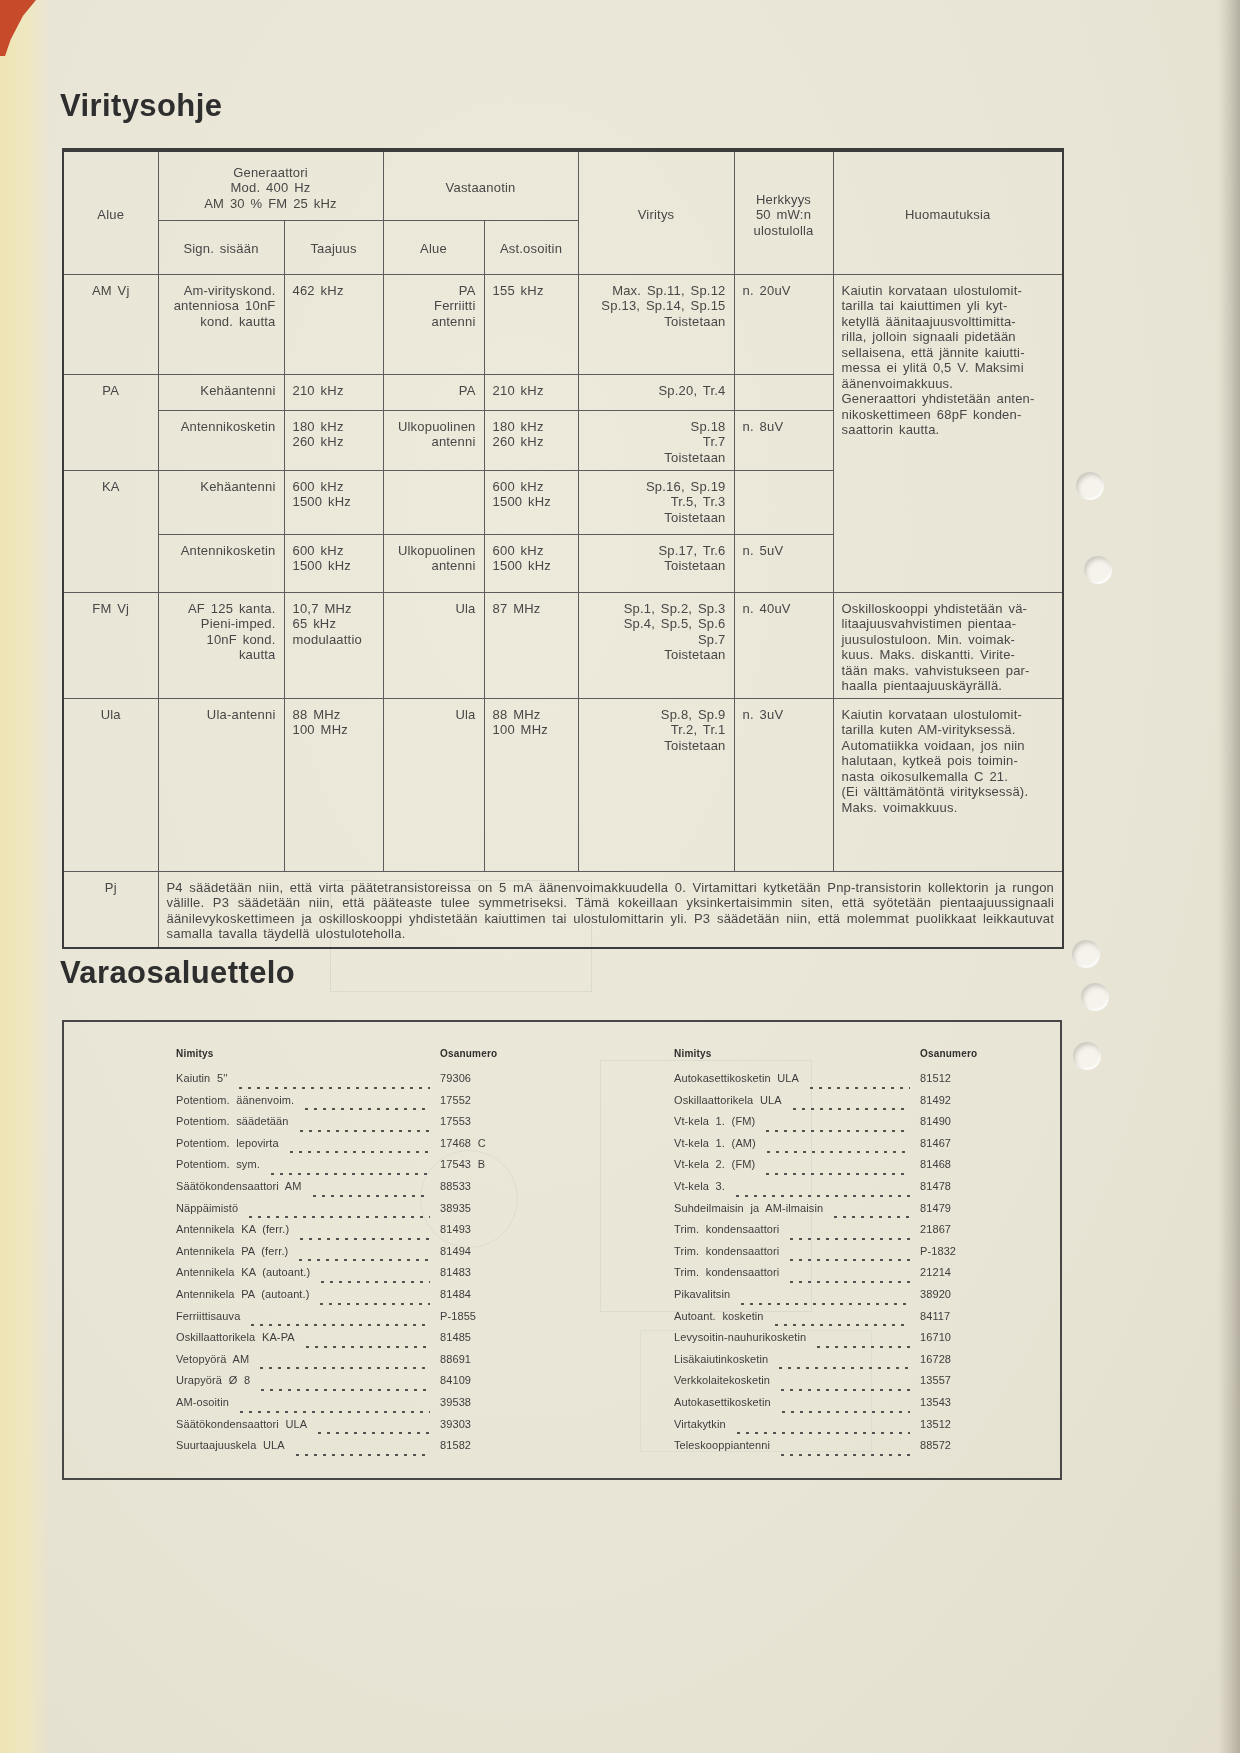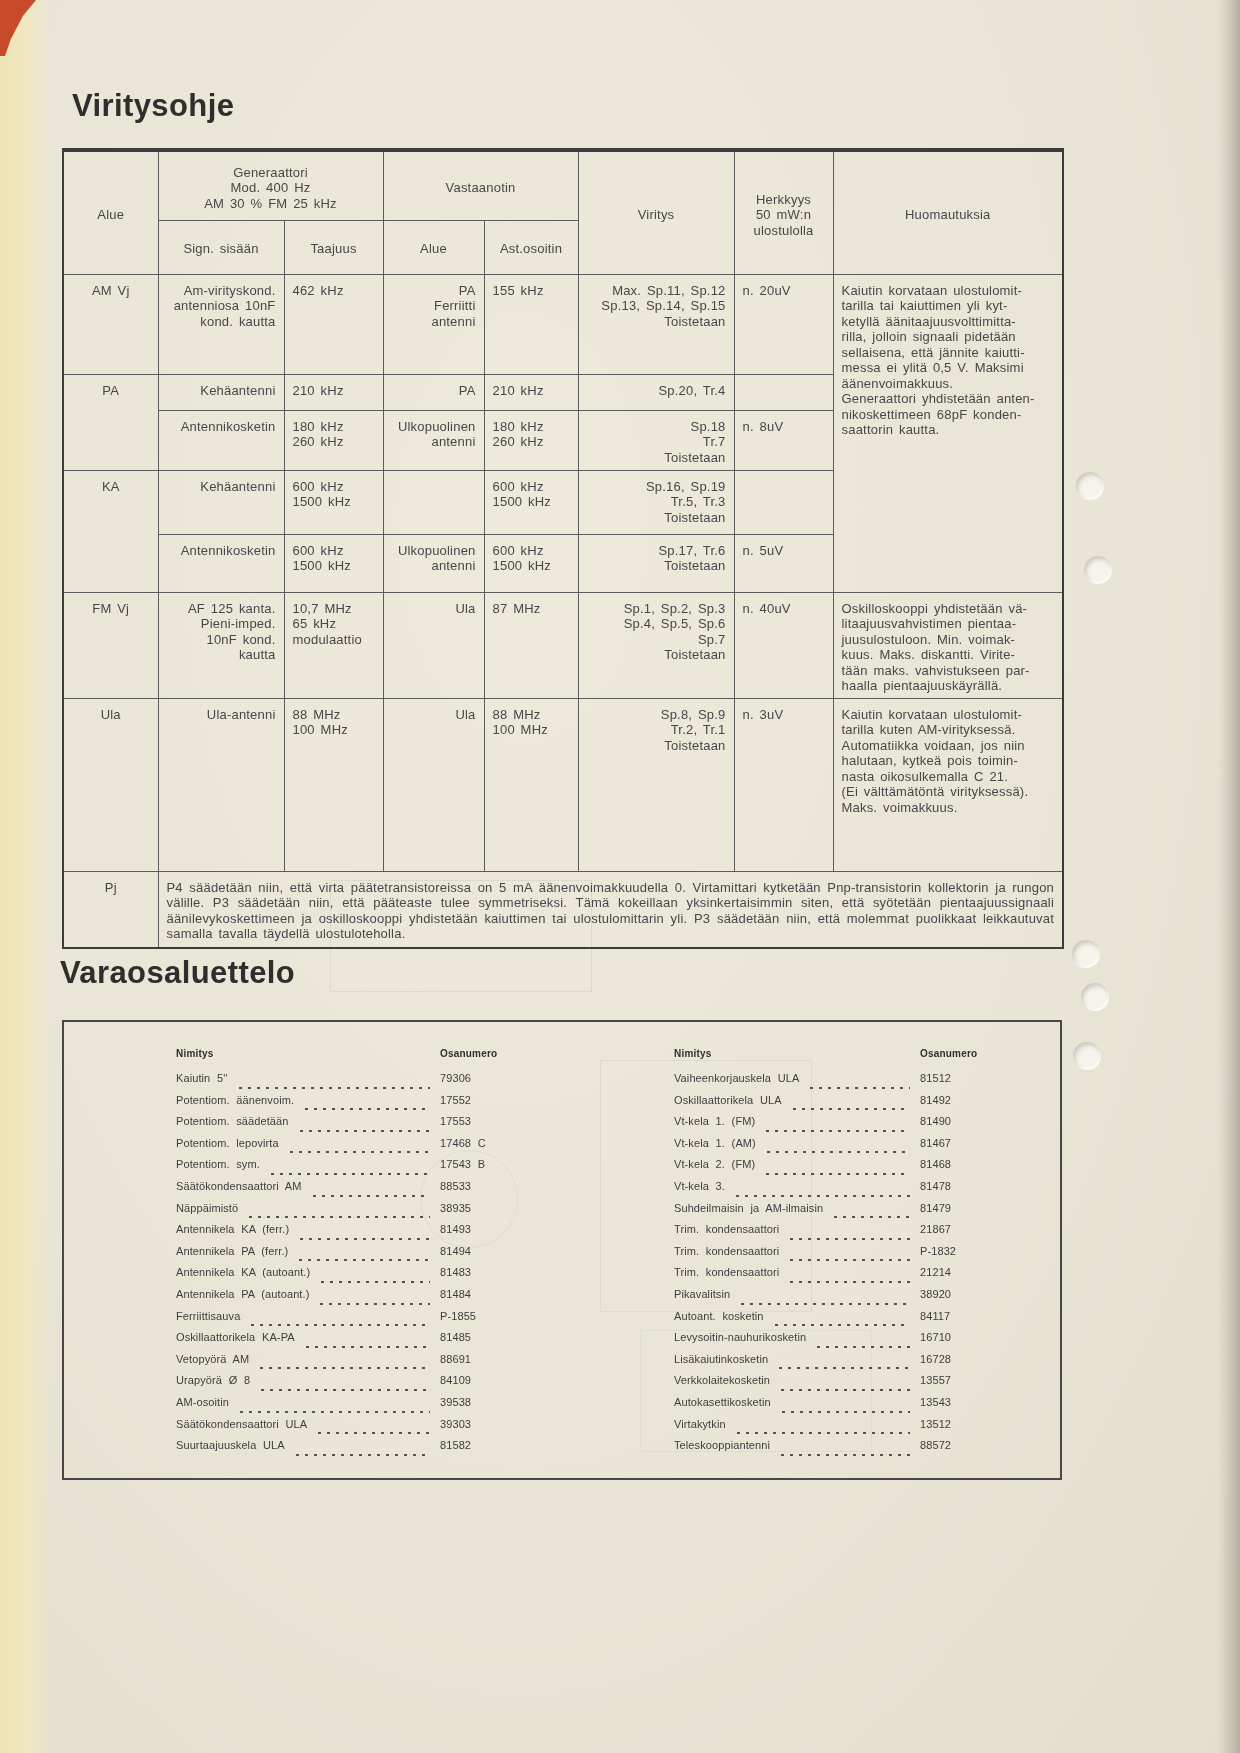--- a/index.html
+++ b/index.html
@@ -74,7 +74,7 @@
   <div class="ghost" style="left:420px;top:1150px;width:96px;height:96px;border:1px solid rgba(105,125,112,0.10);border-radius:50%;"></div>
   <div class="ghost" style="left:640px;top:1330px;width:230px;height:120px;border:1px solid rgba(105,125,112,0.08);"></div>
 
-  <h1 class="sec-title" style="left:72px;top:88px;text-align:center;">Viritysohje</h1>
+  <h1 class="sec-title" style="left:60px;top:88px;text-align:center;">Viritysohje</h1>
 
   <table class="tuning">
     <colgroup>

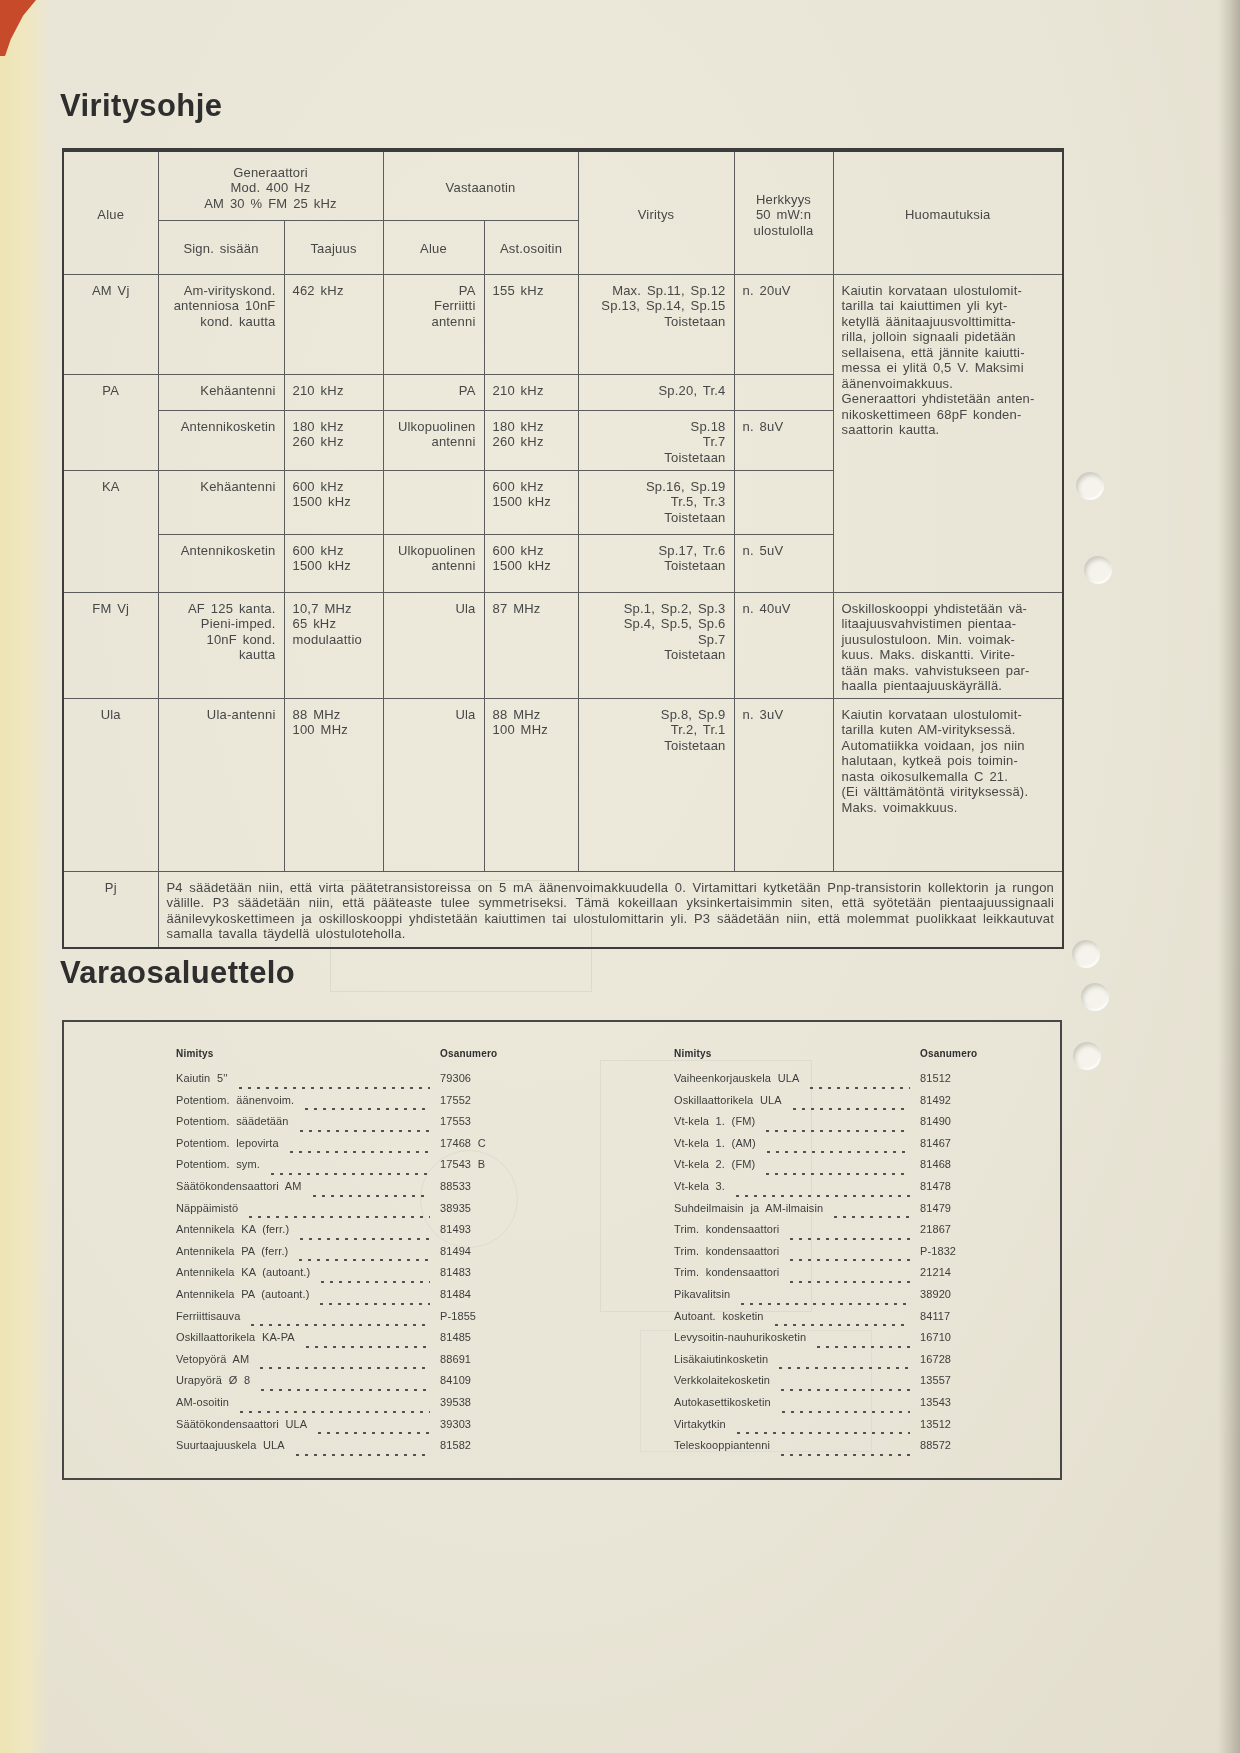--- a/index.html
+++ b/index.html
@@ -341,7 +341,7 @@
       </div>
       <div>
           <div class="part-row">
-    <span class="part-name">Vaiheenkorjauskela ULA</span>
+    <span class="part-name">Autokasettikosketin ULA</span>
     <span class="leader"></span>
     <span class="part-num">81512</span>
   </div>

